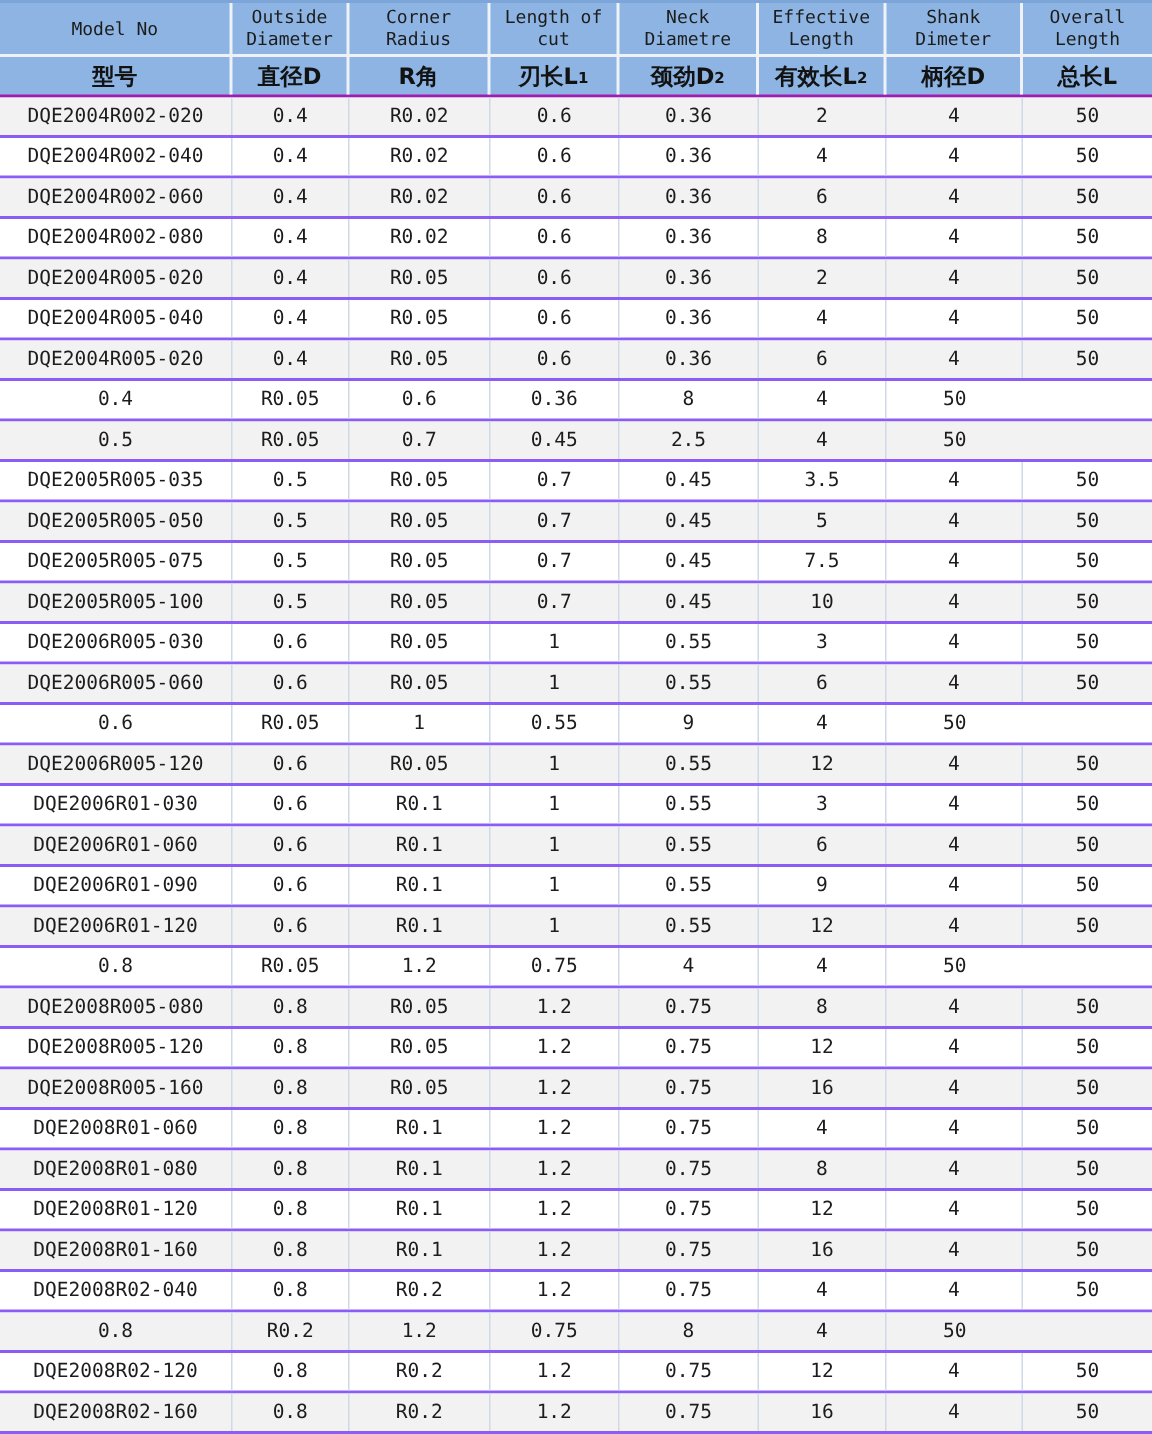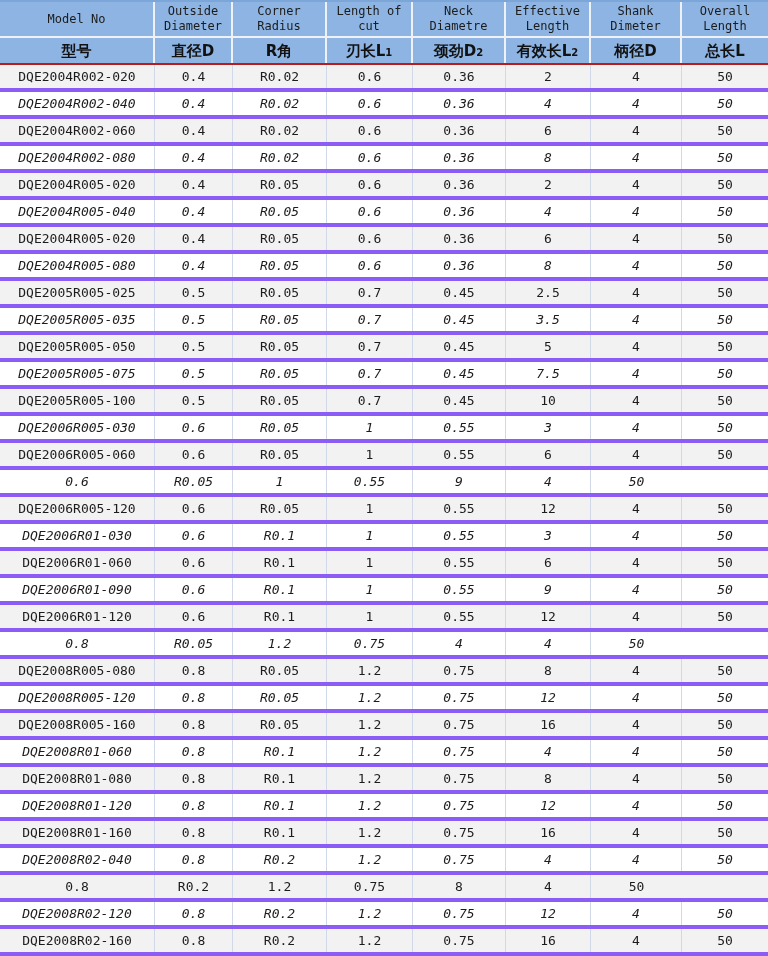--- a/index.html
+++ b/index.html
@@ -35,7 +35,7 @@
   .hdr-cn {
     height:27px;
     background:#8db4e2;
-    border-bottom:2px solid #b91c1c;
+    border-bottom:2px solid #a21caf;
   }
   .hdr-cn .hcell {
     display:flex; align-items:flex-end; justify-content:center;

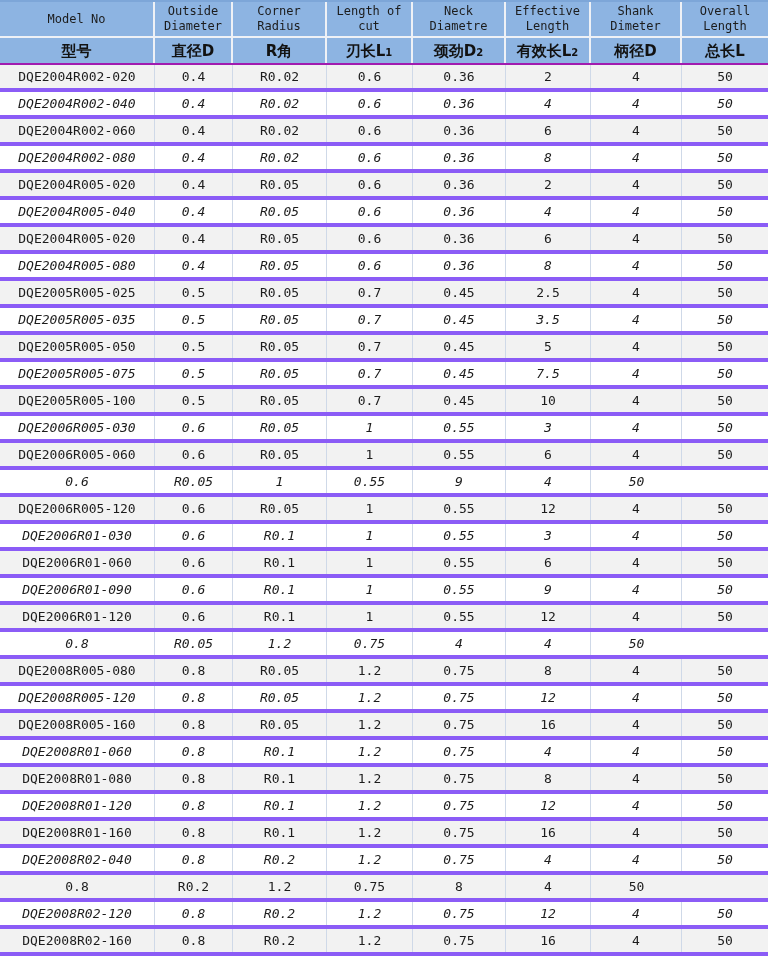--- a/index.html
+++ b/index.html
@@ -55,7 +55,7 @@
   .tbody { flex:1; display:block; }
   .data-row {
     height:27px;
-    border-bottom:4px solid #8b5cf6;
+    border-bottom:2px solid #8b5cf6;
   }
   .data-row.odd { background:#f2f2f2; }
   .data-row.even { background:#ffffff;font-style:italic; }

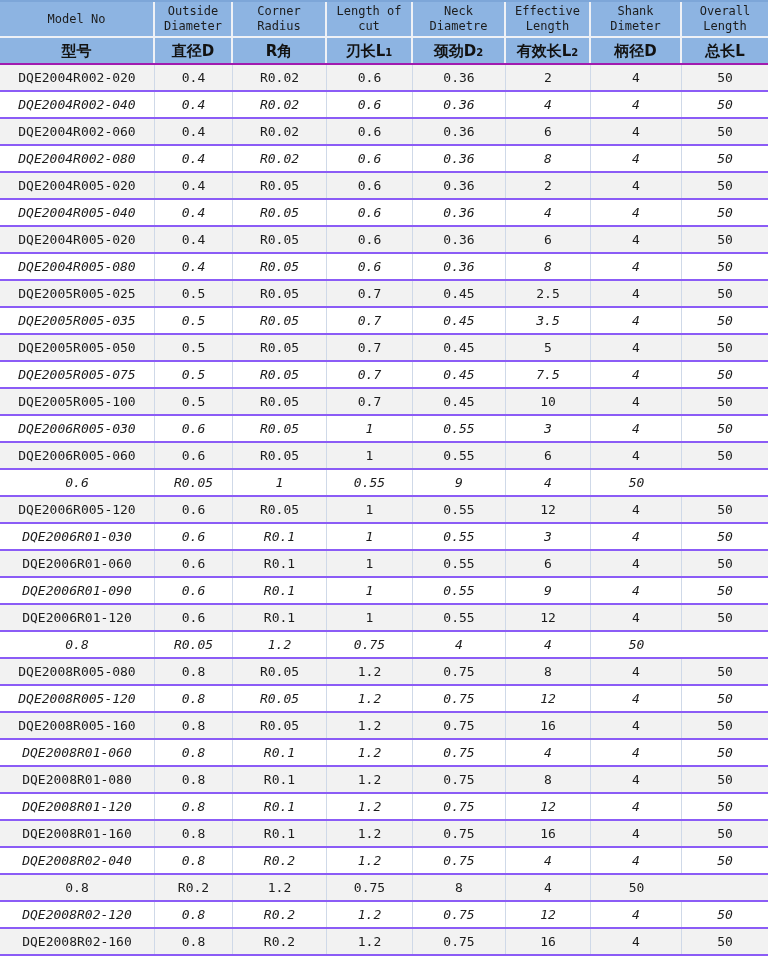--- a/index.html
+++ b/index.html
@@ -58,7 +58,7 @@
     border-bottom:2px solid #8b5cf6;
   }
   .data-row.odd { background:#f2f2f2; }
-  .data-row.even { background:#ffffff;font-style:italic; }
+  .data-row.even { background:#ffffff; }
   .data-row .c {
     display:flex; align-items:center; justify-content:center;
     font-size:13px;

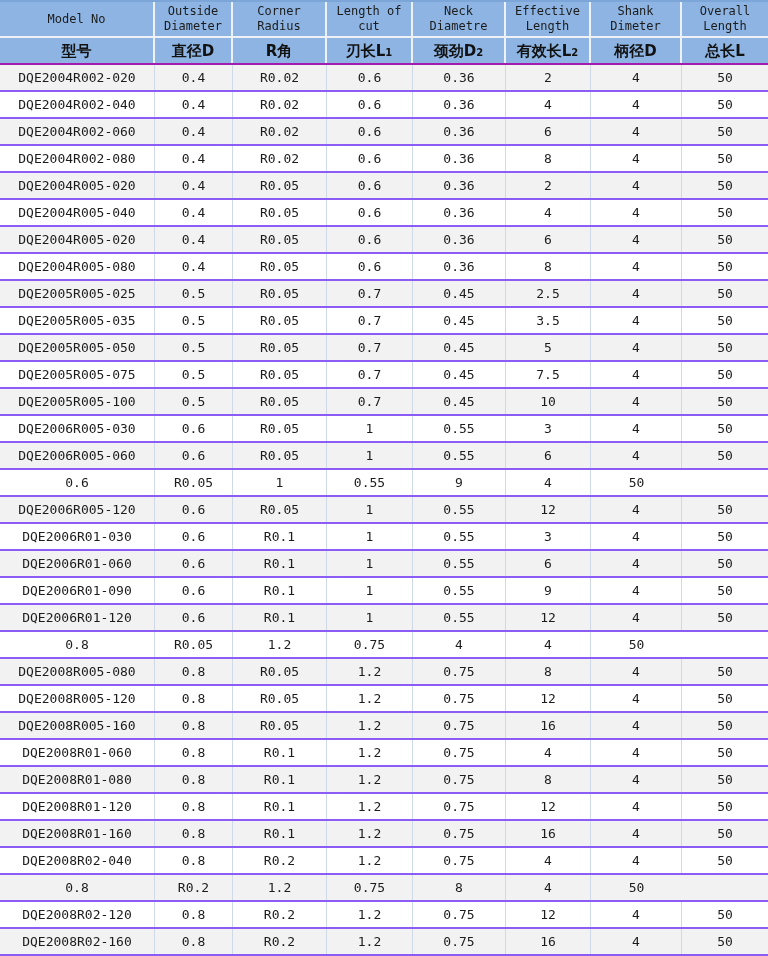--- a/index.html
+++ b/index.html
@@ -198,7 +198,6 @@
   </div>
 
   <div class="grid-row data-row even">
-    <div class="c">DQE2004R005-080</div>
     <div class="c">0.4</div>
     <div class="c">R0.05</div>
     <div class="c">0.6</div>

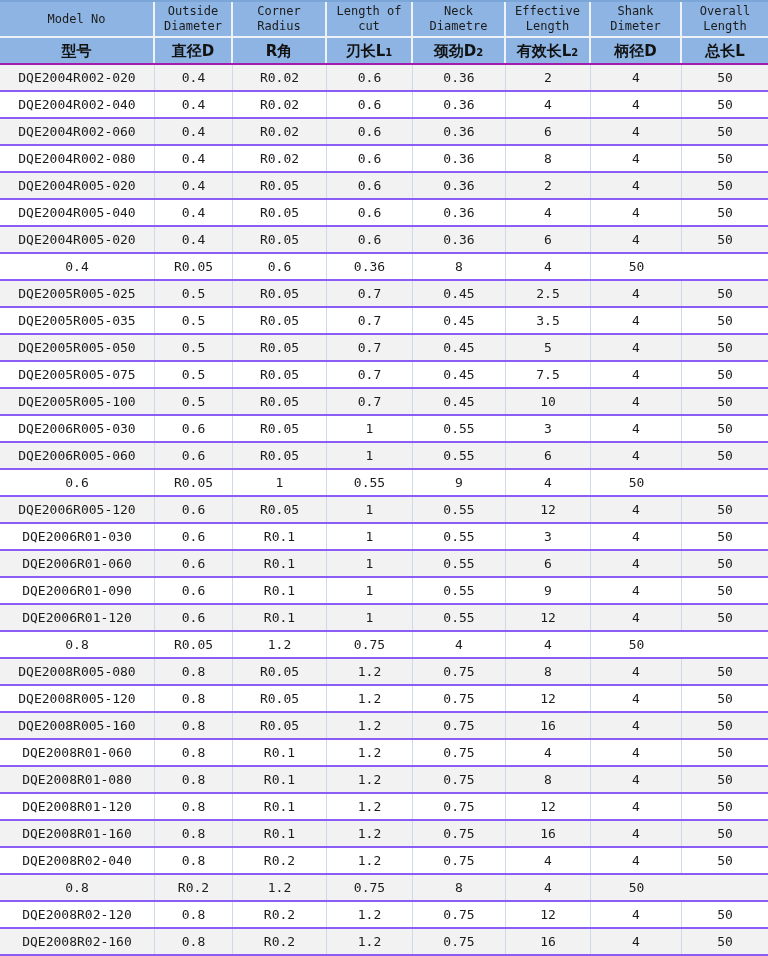--- a/index.html
+++ b/index.html
@@ -208,7 +208,6 @@
   </div>
 
   <div class="grid-row data-row odd">
-    <div class="c">DQE2005R005-025</div>
     <div class="c">0.5</div>
     <div class="c">R0.05</div>
     <div class="c">0.7</div>

